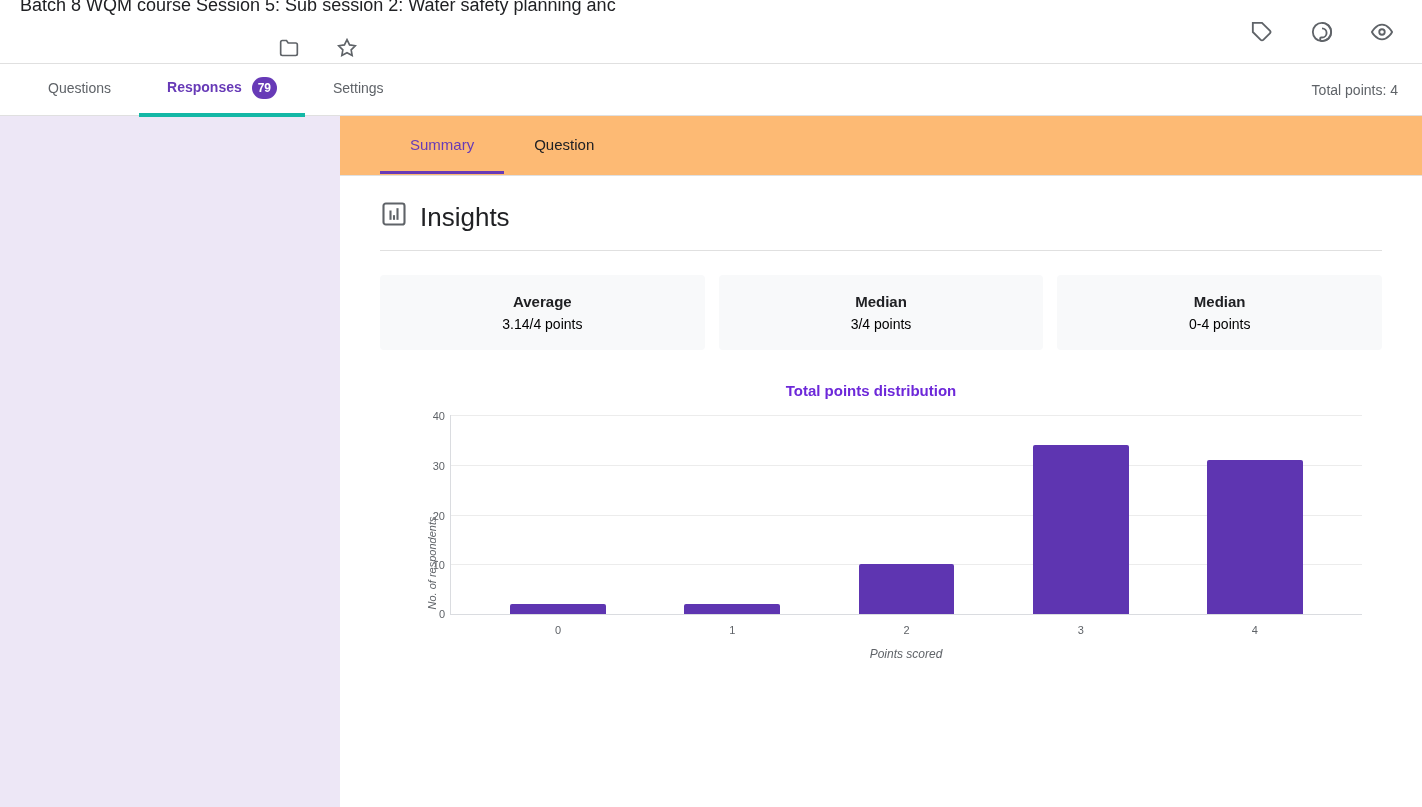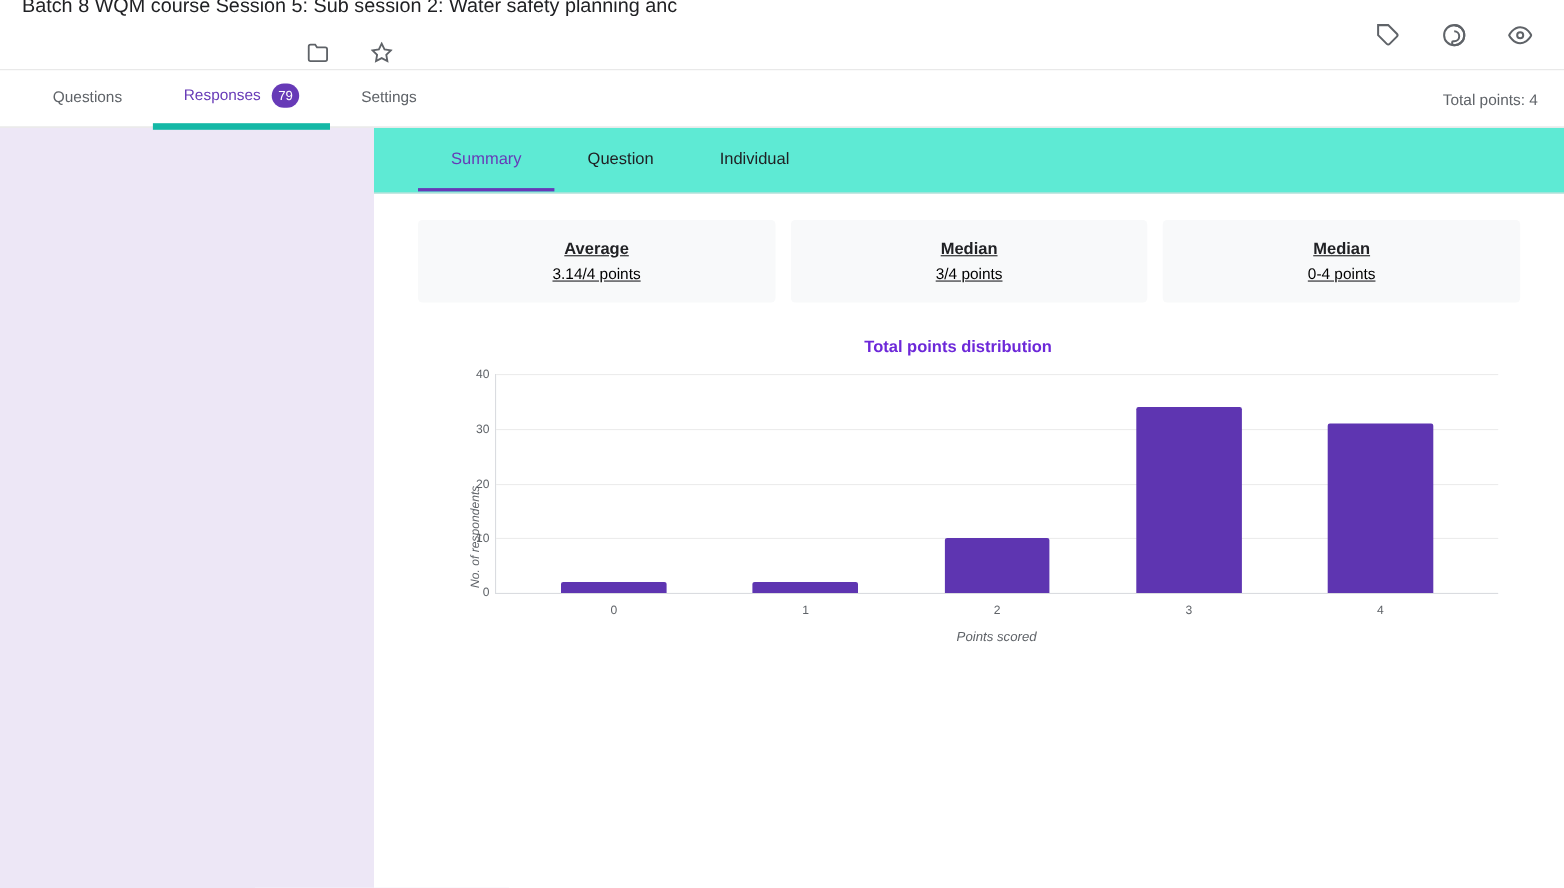--- a/index.html
+++ b/index.html
@@ -75,7 +75,8 @@
     }
     .nav-tab.active {
       color: #673ab7;
-      border-bottom: 6px solid #14b8a6;
+      border-bottom: 4px solid #14b8a6;
+      font-weight: bold;
     }
     .nav-tab .badge {
       display: inline-flex;

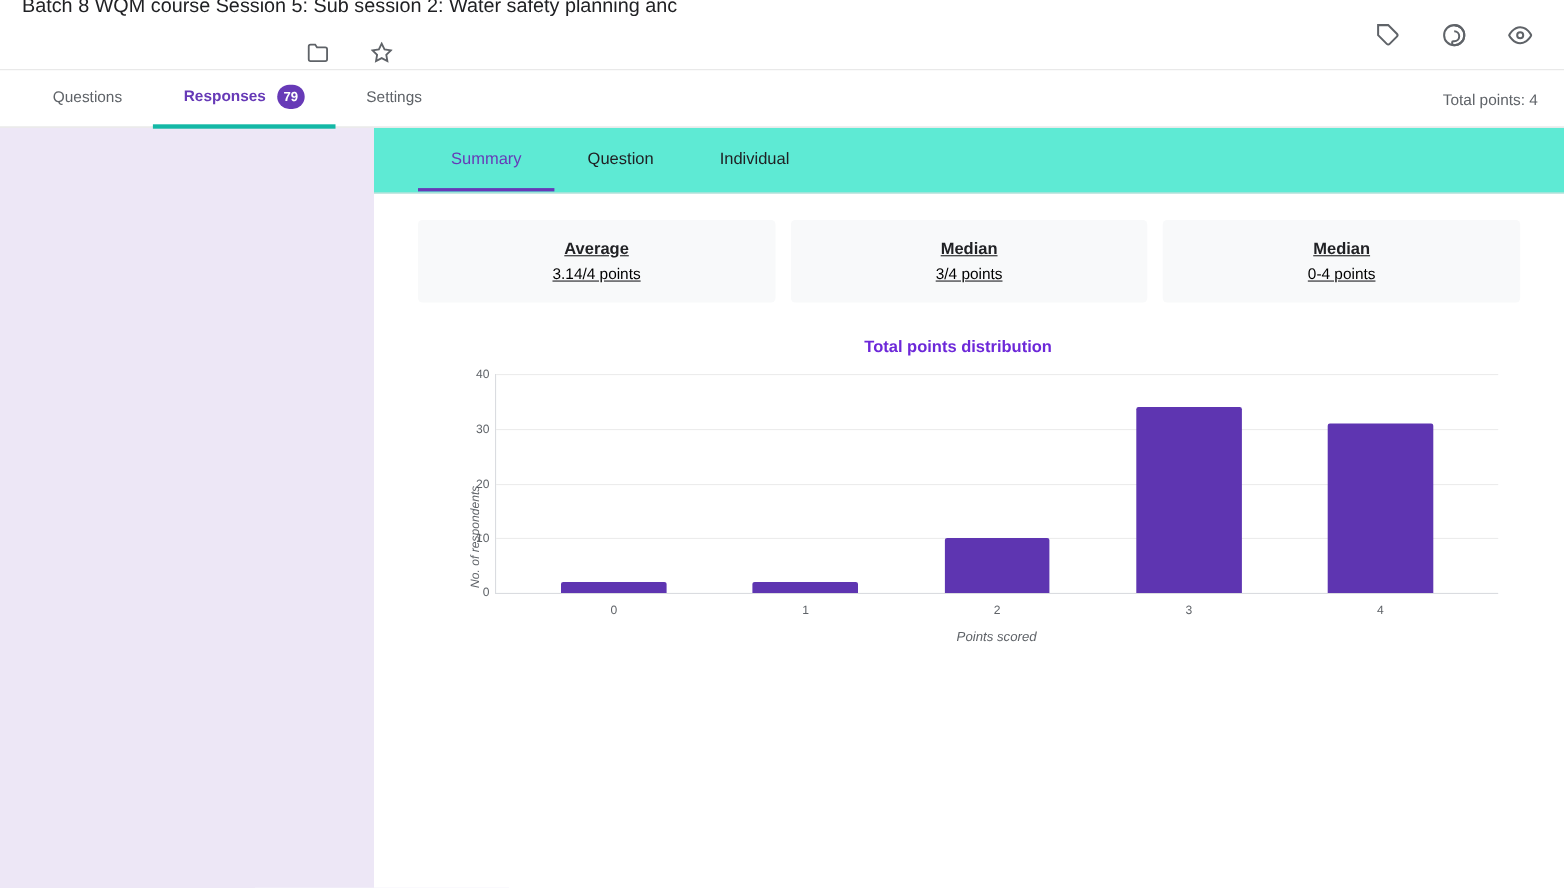--- a/index.html
+++ b/index.html
@@ -120,7 +120,7 @@
       display: flex;
       align-items: center;
       border-bottom: 1px solid #e0e0e0;
-      background: #5eead4;
+      background: #fdba74;
       padding: 0 40px;
       height: 60px;
     }

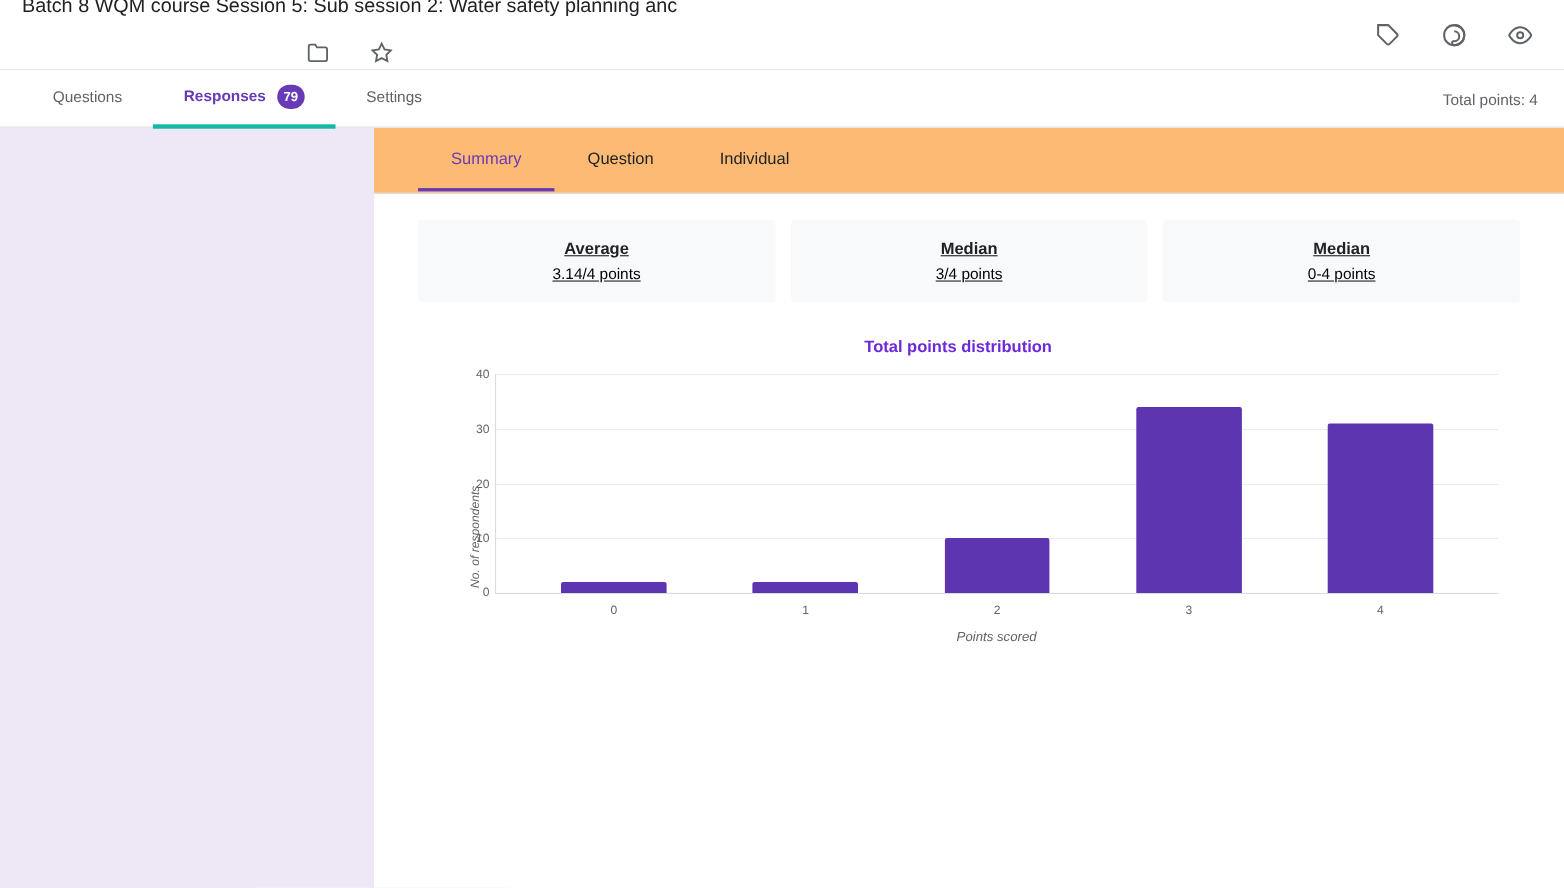--- a/index.html
+++ b/index.html
@@ -266,9 +266,6 @@
       <div class="sub-tab">
         <span>Question</span>
       </div>
-      <div class="sub-tab">
-        <span>Individual</span>
-      </div>
     </div>
 
     <div class="insights-section">

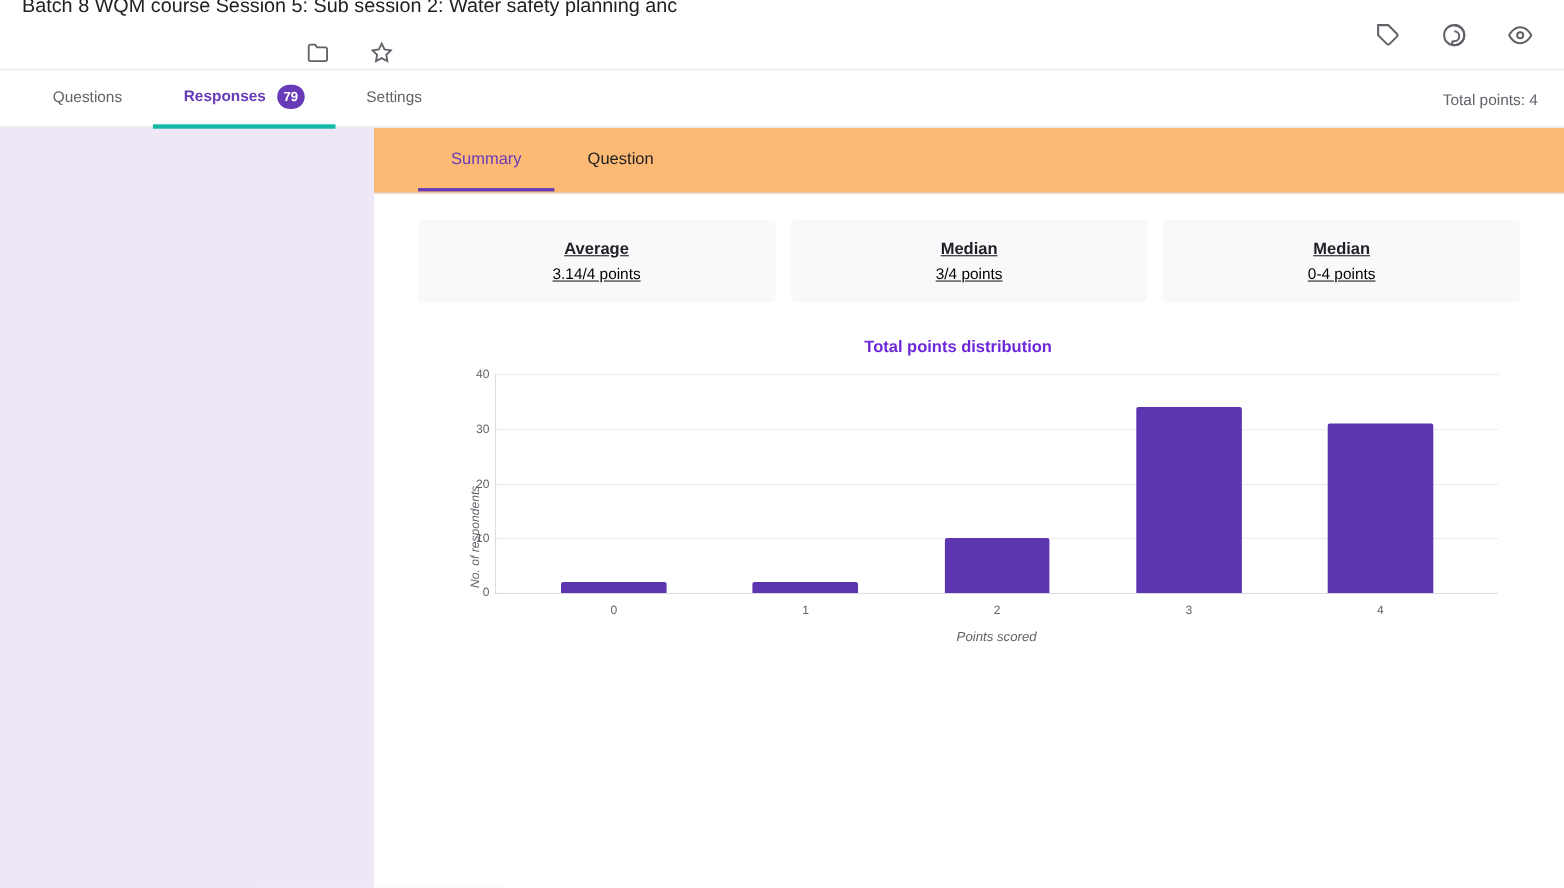--- a/index.html
+++ b/index.html
@@ -269,6 +269,17 @@
     </div>
 
     <div class="insights-section">
+      <div class="insights-header">
+        <span class="insights-icon">
+          <svg width="28" height="28" viewBox="0 0 24 24" fill="none" stroke="#5f6368" stroke-width="1.8">
+            <rect x="3" y="3" width="18" height="18" rx="2"></rect>
+            <line x1="9" y1="9" x2="9" y2="17"></line>
+            <line x1="12" y1="13" x2="12" y2="17"></line>
+            <line x1="15" y1="7" x2="15" y2="17"></line>
+          </svg>
+        </span>
+        <span class="insights-title">Insights</span>
+      </div>
 
       <div class="stats-row">
         <div class="stat-card">

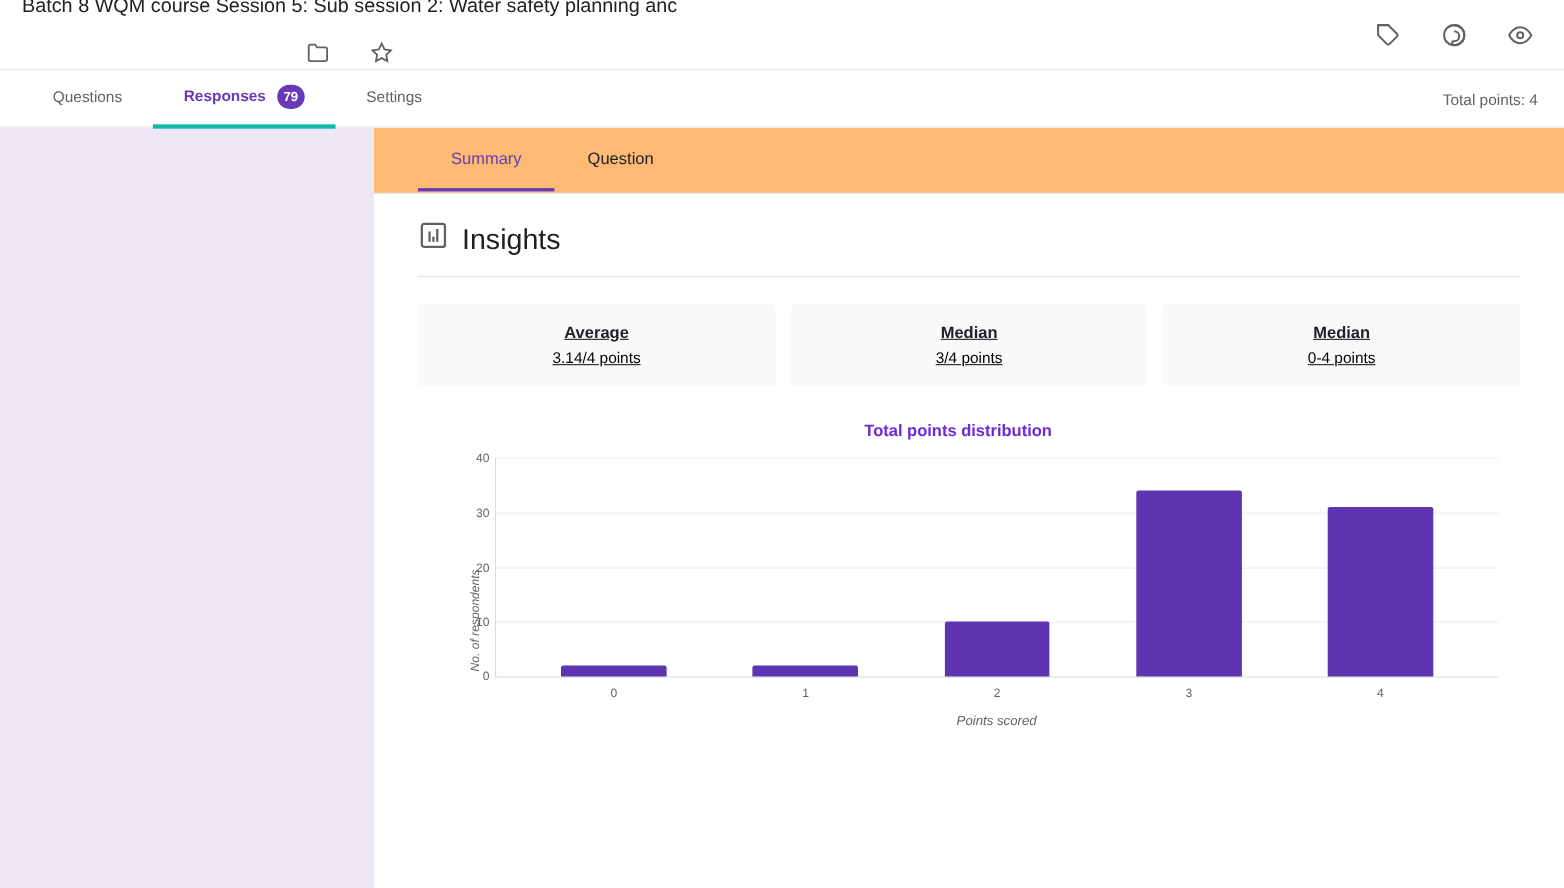--- a/index.html
+++ b/index.html
@@ -164,7 +164,6 @@
       display: flex;
       gap: 14px;
       margin-bottom: 32px;
-      text-decoration: underline;
     }
     .stat-card {
       flex: 1;

